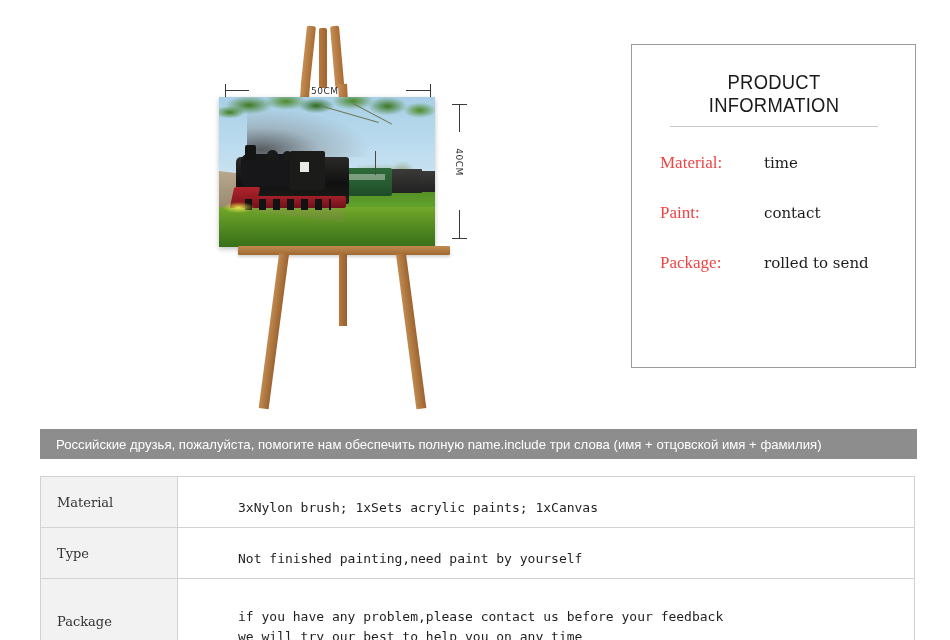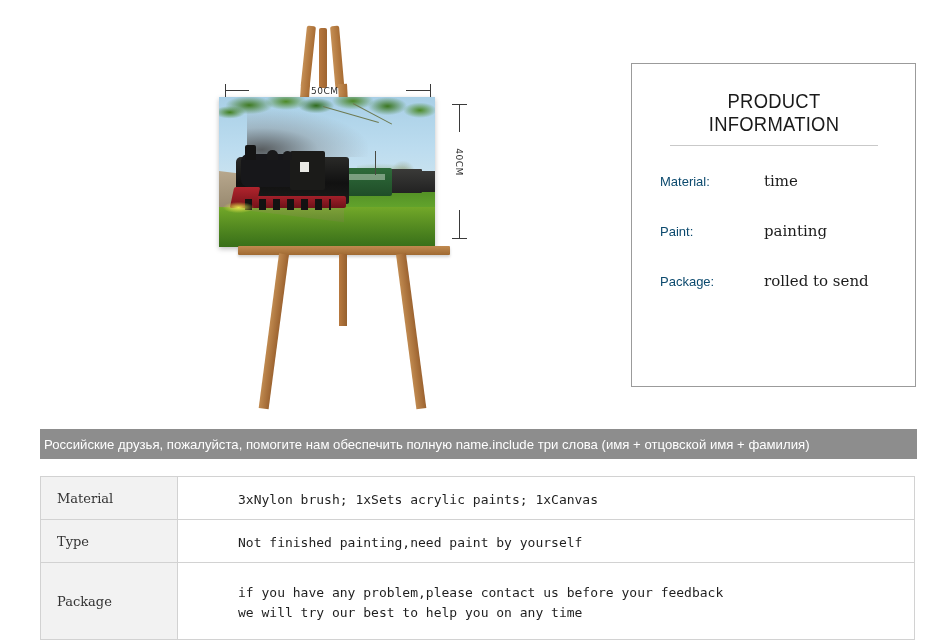--- a/index.html
+++ b/index.html
@@ -112,7 +112,7 @@
       font-size:9px;letter-spacing:.5px;color:#2d2d2d;}
 
   
-  #product-panel{position:absolute;left:631px;top:63px;width:285px;height:324px;
+  #product-panel{position:absolute;left:631px;top:44px;width:285px;height:324px;
       border:1px solid #9b9b9b;background:#fff;box-sizing:border-box;}
   #product-title{margin:26px auto 0;width:218px;text-align:center;
       font-family:"Liberation Sans",sans-serif;font-size:20px;font-weight:400;

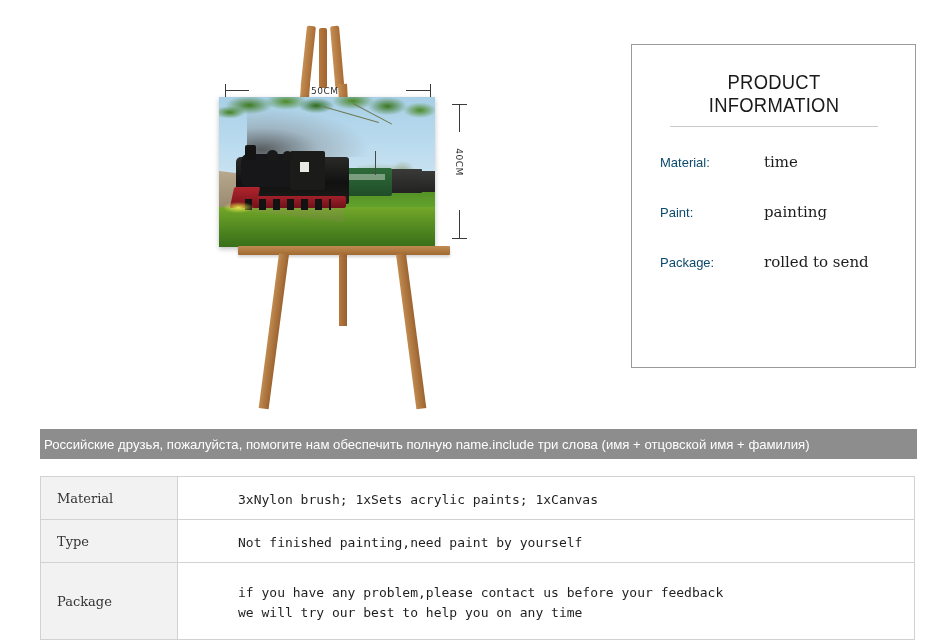--- a/index.html
+++ b/index.html
@@ -119,8 +119,8 @@
       letter-spacing:.3px;color:#1a1a1a;transform:scaleX(.92);}
   #product-title-rule{width:208px;height:1px;background:#c9c9c9;margin:9px auto 0;}
   .info-row{display:flex;align-items:baseline;margin:0 0 0 28px;height:50px;}
-  .info-label{font-family:Liberation Sans, sans-serif;
-      font-size:13px;color:#0c4a6e;width:104px;flex:0 0 104px;}
+  .info-label{font-family:Liberation Serif, serif;
+      font-size:17px;color:#ef4444;width:104px;flex:0 0 104px;}
   .info-value{font-family:"DejaVu Serif","Liberation Serif",serif;
       font-size:15px;color:#1c1c1c;}
   #info-list{margin-top:26px;}

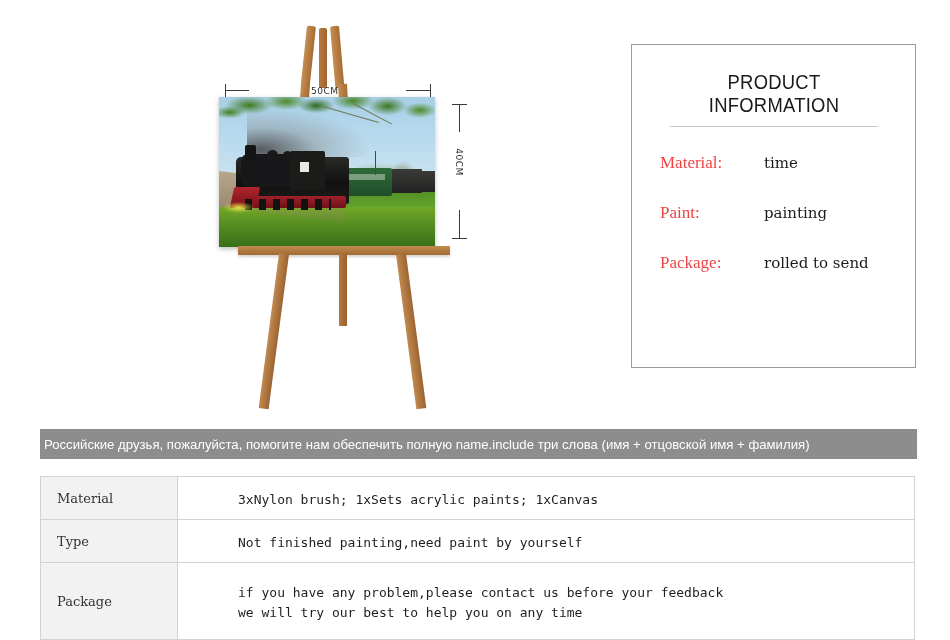--- a/index.html
+++ b/index.html
@@ -216,7 +216,7 @@
     </div>
     <div class="info-row">
       <span class="info-label">Paint:</span>
-      <span class="info-value">painting</span>
+      <span class="info-value">contact</span>
     </div>
     <div class="info-row">
       <span class="info-label">Package:</span>

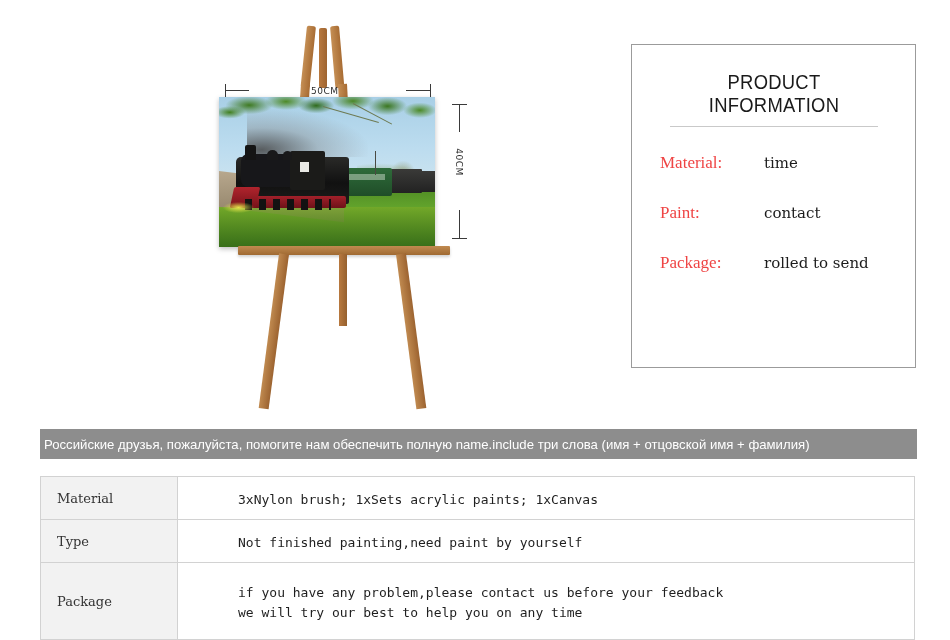--- a/index.html
+++ b/index.html
@@ -128,7 +128,7 @@
   
   #ru-banner{position:absolute;left:40px;top:429px;width:877px;height:30px;
       background:#8d8d8d;display:flex;align-items:center;box-sizing:border-box;
-      padding-left:4px;}
+      padding-left:16px;}
   #ru-banner-text{color:#fff;font-family:"Liberation Sans",sans-serif;
       font-size:13.5px;white-space:nowrap;transform:scaleX(.975);
       transform-origin:left center;}

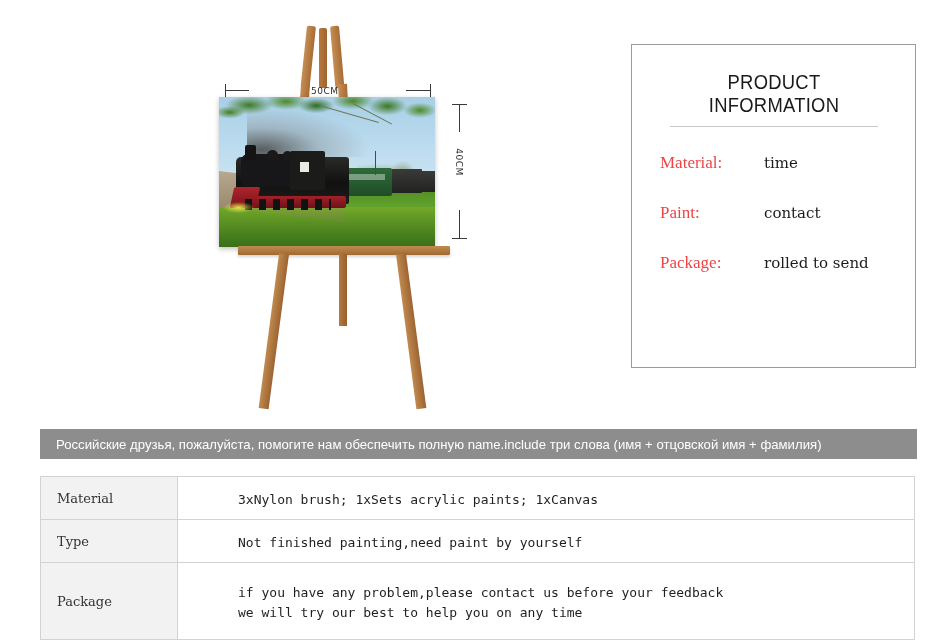--- a/index.html
+++ b/index.html
@@ -139,7 +139,7 @@
   #spec-table td{border:1px solid #d2d2d2;vertical-align:middle;}
   #spec-table td.k{width:120px;background:#f2f2f2;padding:0 0 0 16px;
       font-family:"DejaVu Serif","Liberation Serif",serif;font-size:13px;color:#333;}
-  #spec-table td.v{padding:4px 0 0 60px;
+  #spec-table td.v{padding:12px 0 0 60px;
       font-family:"DejaVu Sans Mono","Liberation Mono",monospace;
       font-size:13px;color:#1f1f1f;line-height:1.55;}
   .r1 td{height:38px;}

